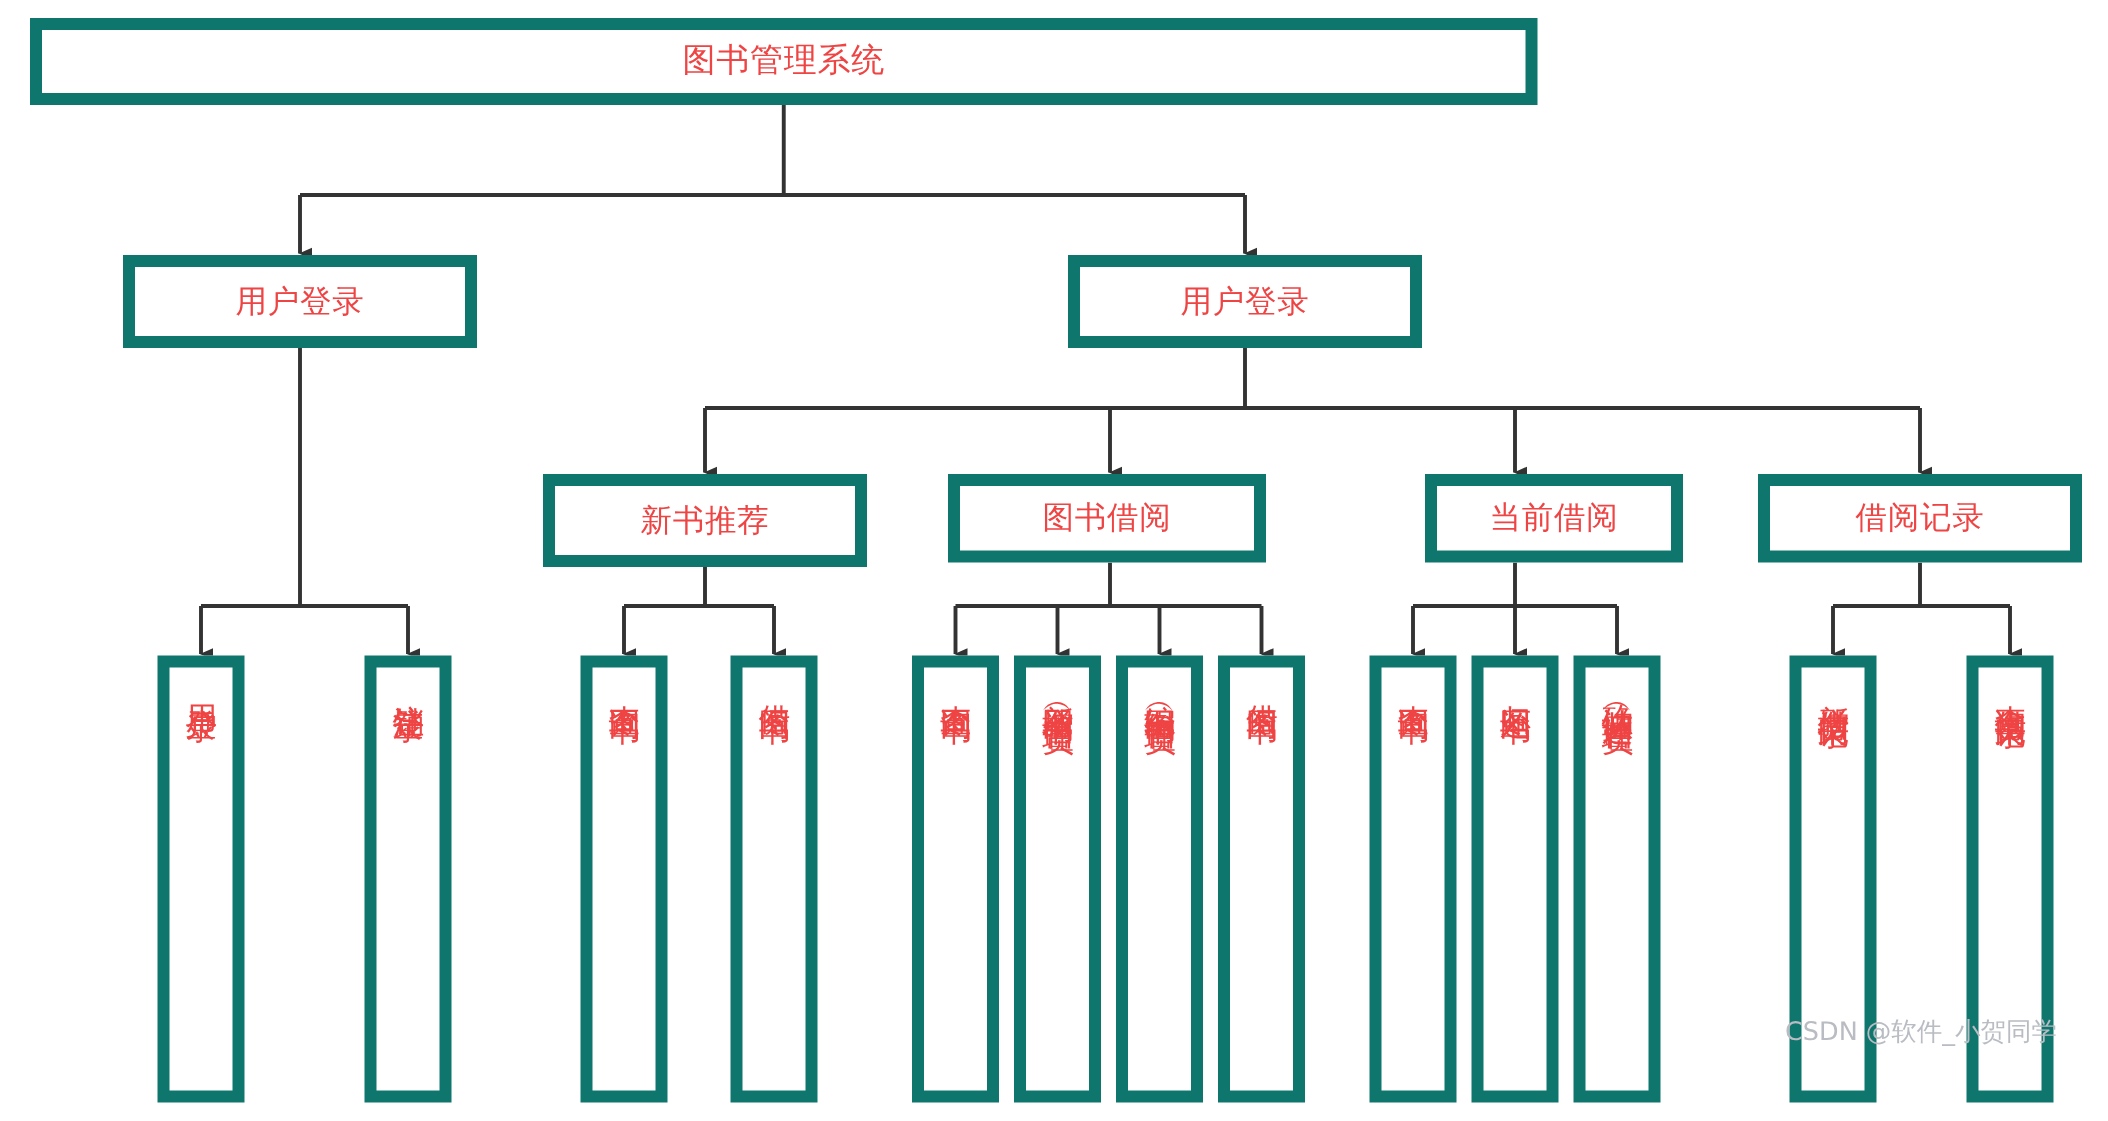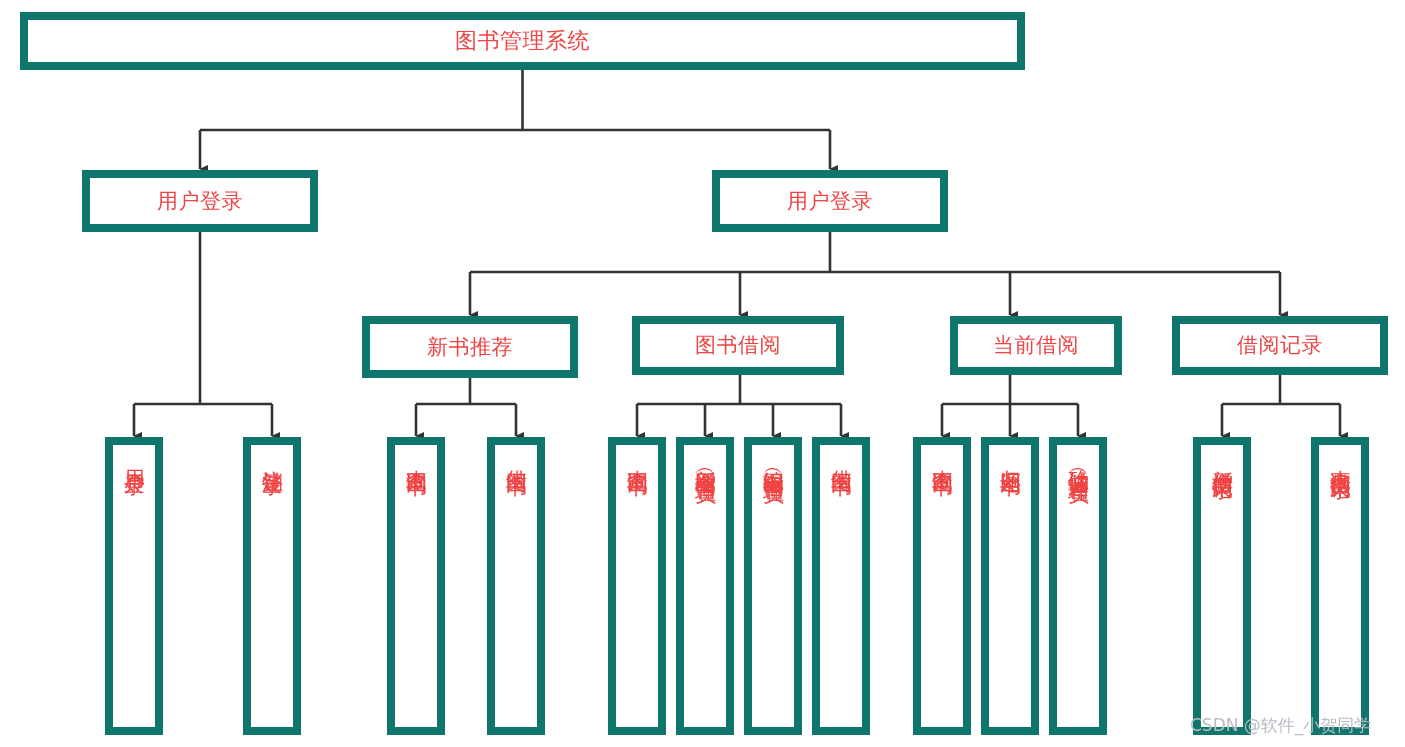--- a/index.html
+++ b/index.html
@@ -62,7 +62,7 @@
   .watermark {
     position: absolute;
     left: 1190px;
-    top: 714px;
+    top: 676px;
     font-size: 17px;
     color: #b9bcc2;
     white-space: nowrap;

